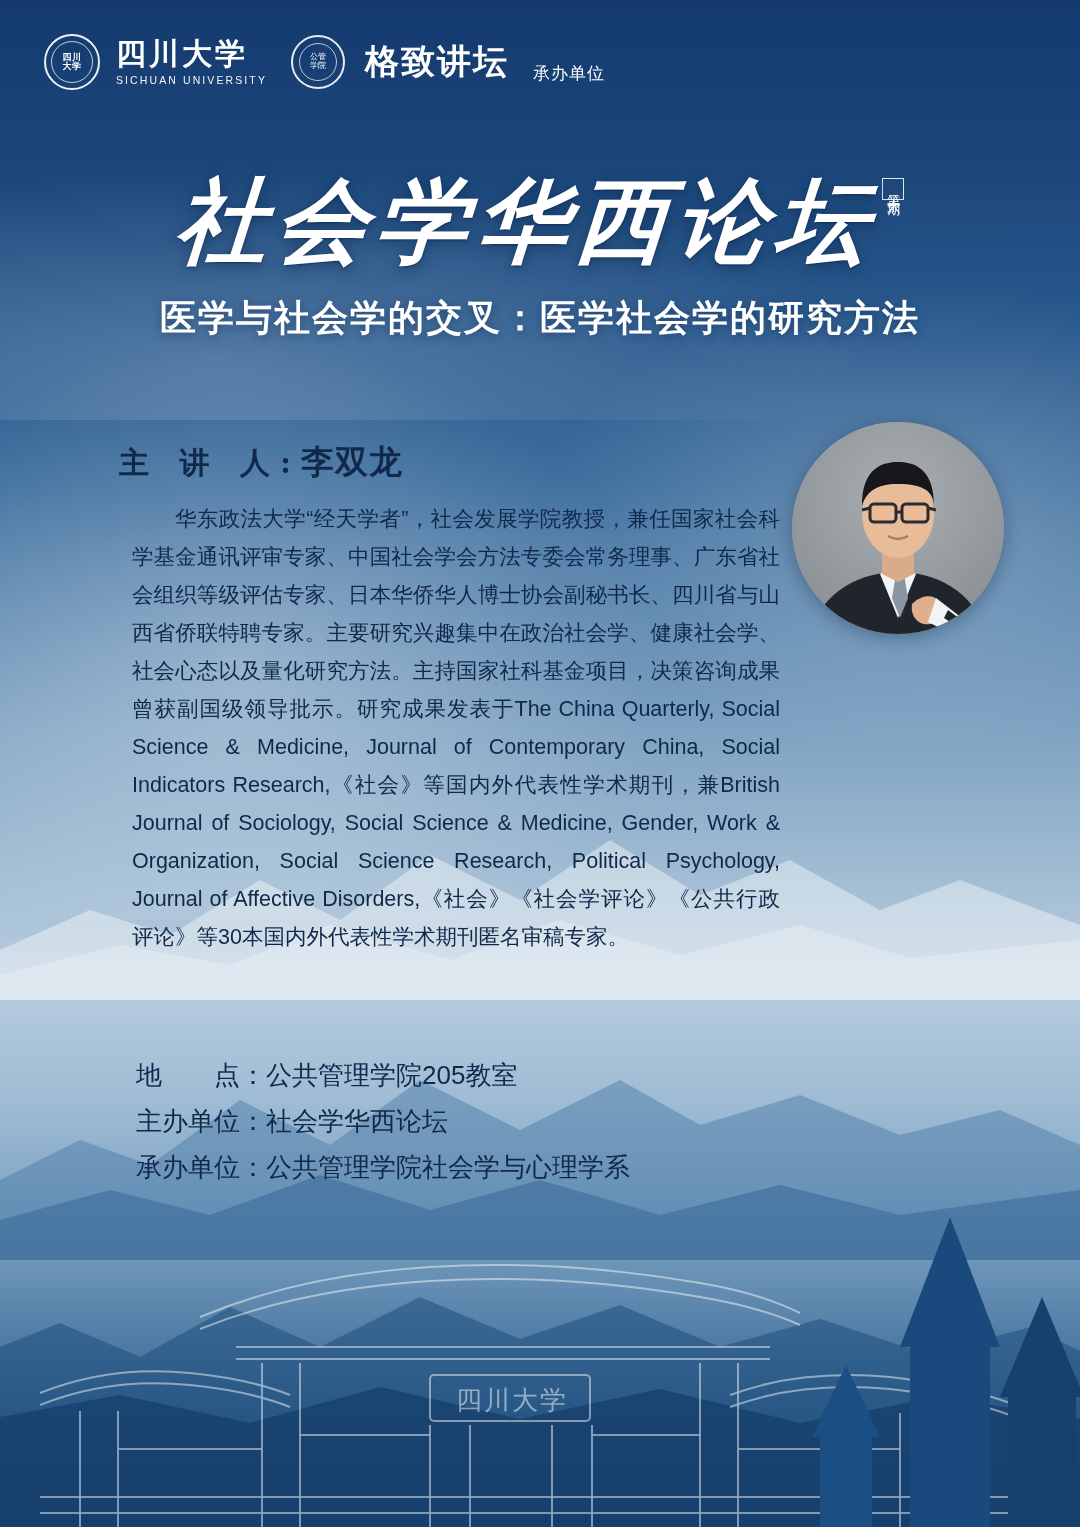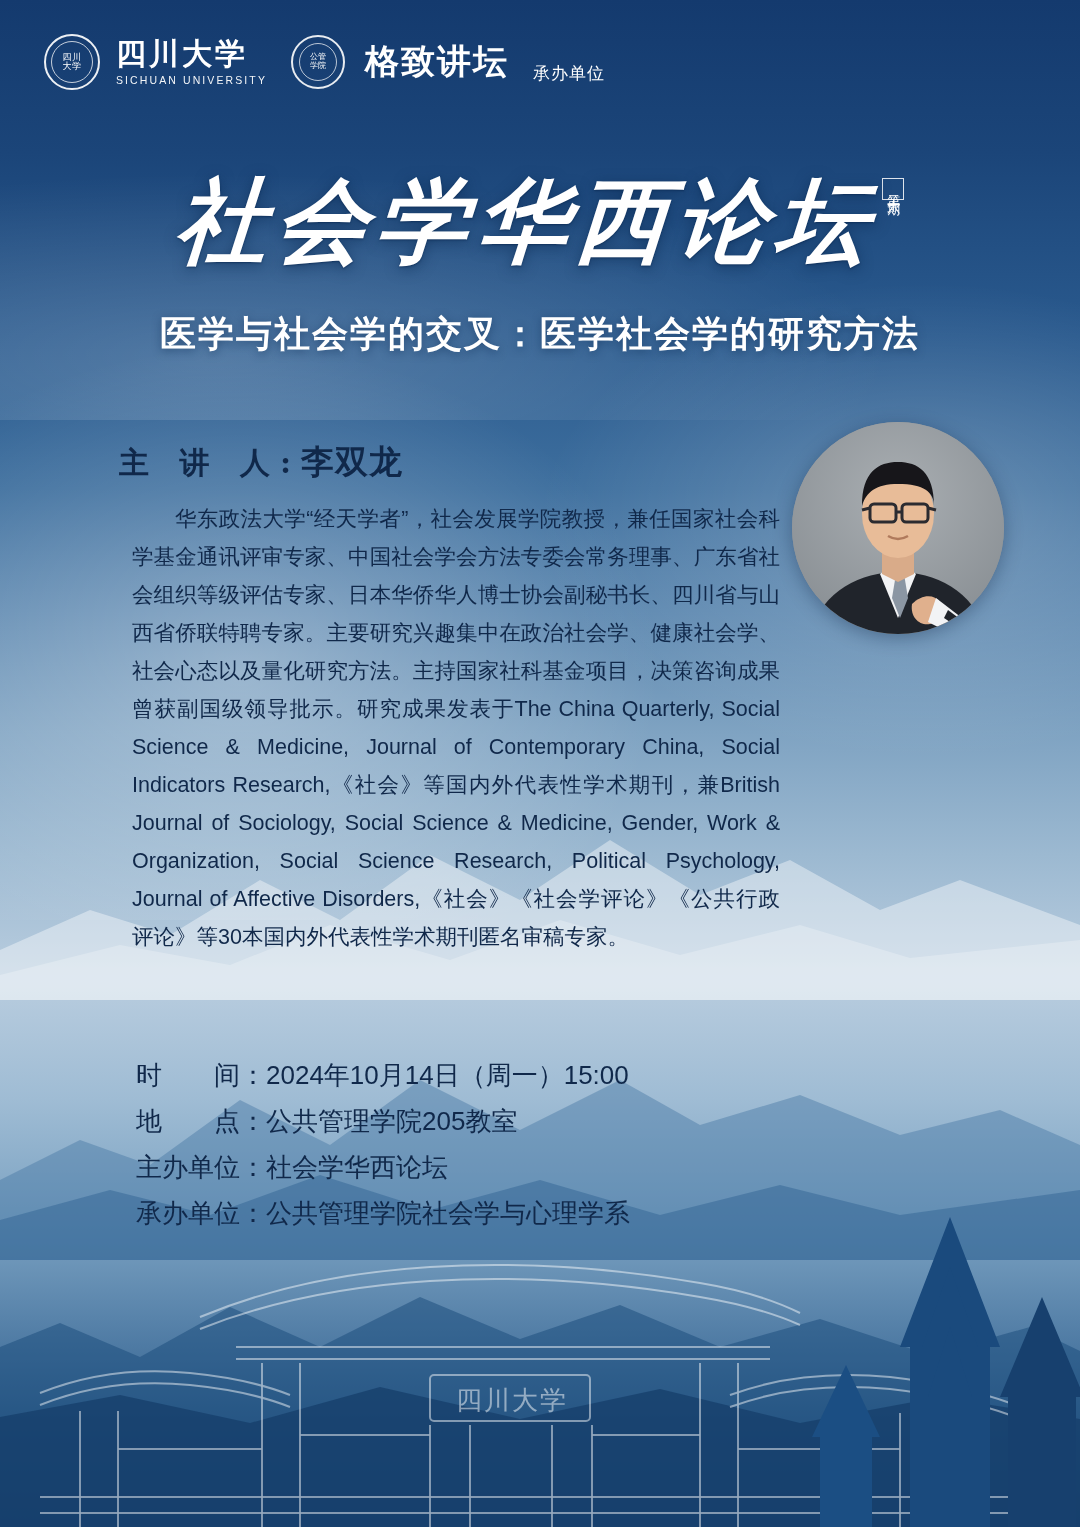--- a/index.html
+++ b/index.html
@@ -68,7 +68,7 @@
   }
   .seal .seal-mark {
     font-size: 9px; color: #fff; line-height: 1.05; text-align: center;
-    letter-spacing: 0.5px; z-index: 2;
+    letter-spacing: 0.5px; z-index: 2; font-weight: bold;
   }
   .scu-name { color: #ffffff; line-height: 1; }
   .scu-cn {

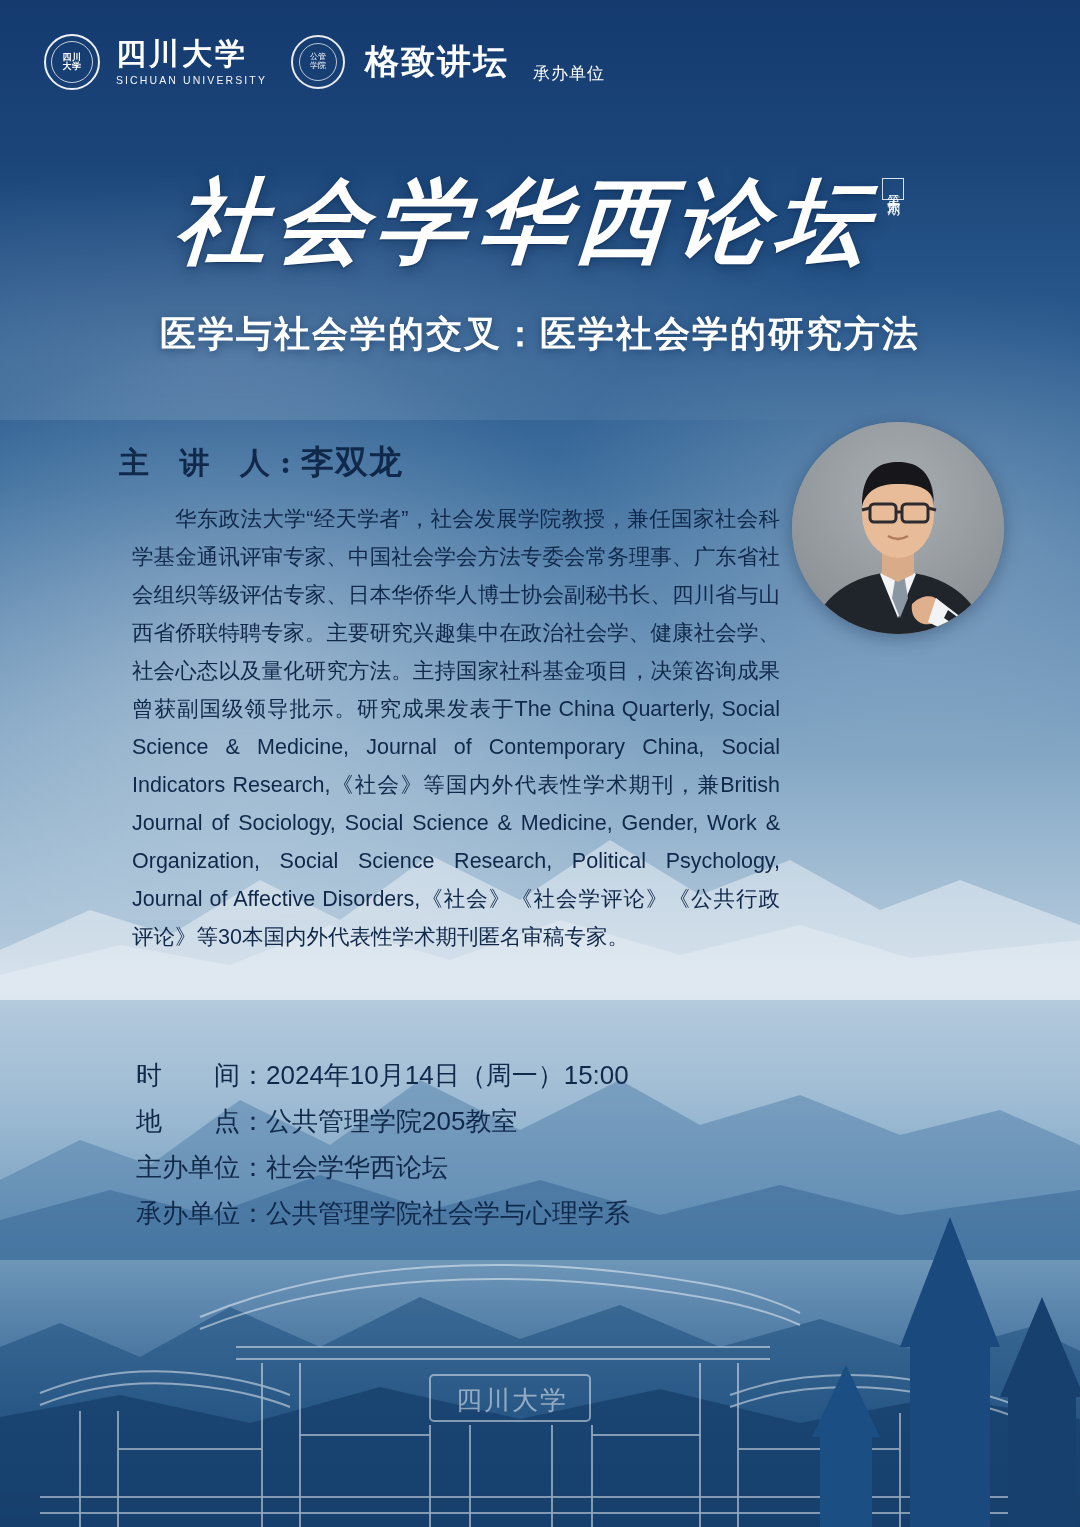--- a/index.html
+++ b/index.html
@@ -122,7 +122,7 @@
     padding: 5px 3px; letter-spacing: 2px; line-height: 1.1;
   }
   .subtitle {
-    margin-top: 26px;
+    margin-top: 10px;
     font-family: "DejaVu Serif", "Liberation Serif", serif;
     font-size: 36px; font-weight: 700; color: #ffffff;
     letter-spacing: 2px;

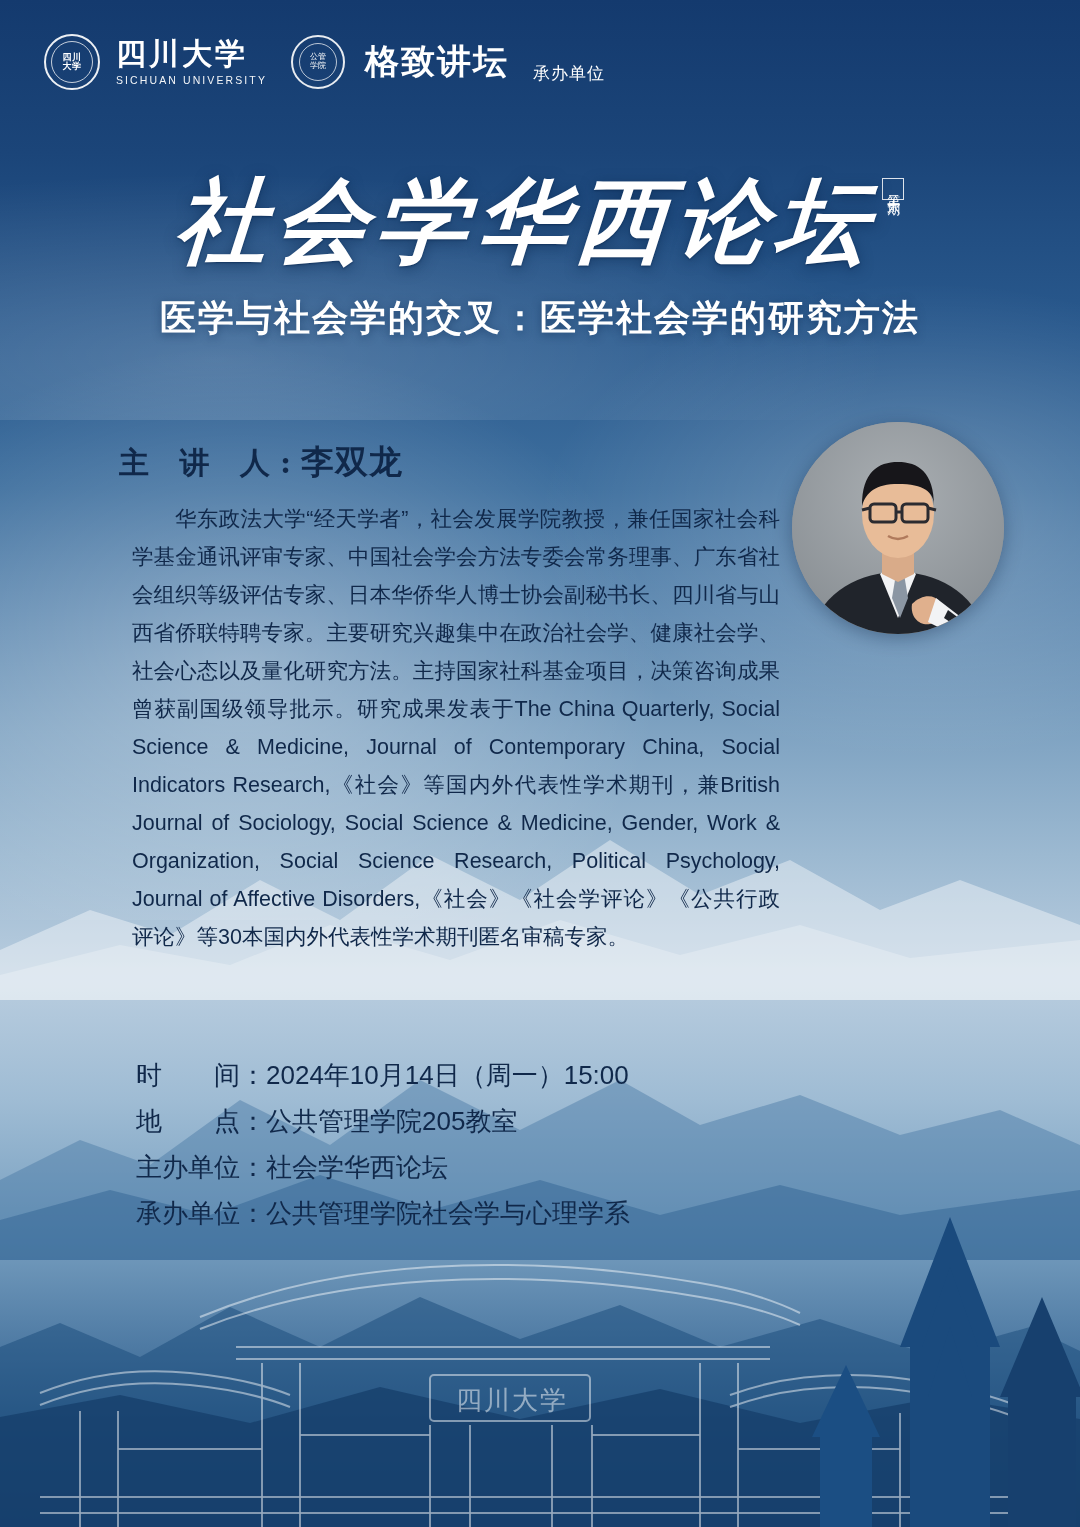--- a/index.html
+++ b/index.html
@@ -271,9 +271,6 @@
 
   <div class="info">
     <div class="info-line">
-      <span class="k">时　　间：</span><span class="v">2024年10月14日（周一）15:00</span>
-    </div>
-    <div class="info-line">
       <span class="k">地　　点：</span><span class="v">公共管理学院205教室</span>
     </div>
     <div class="info-line">

